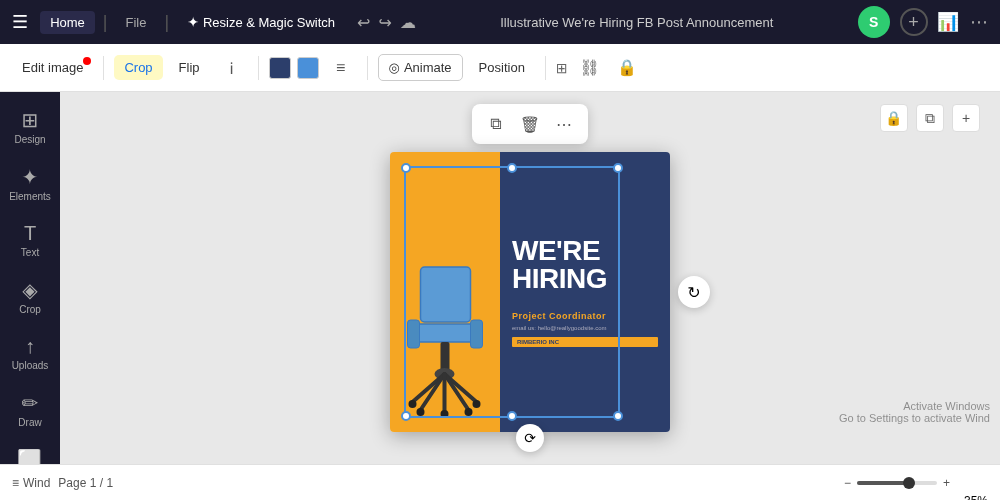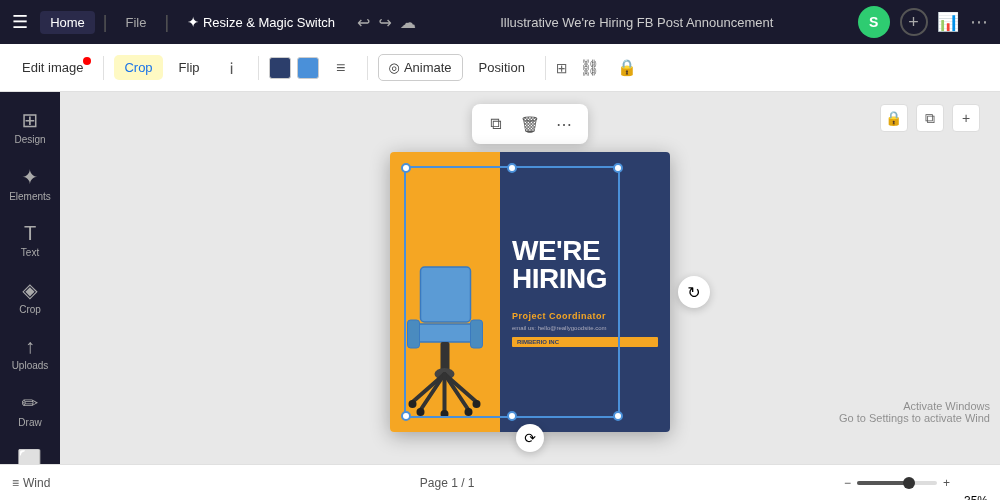--- a/index.html
+++ b/index.html
@@ -331,7 +331,7 @@
       font-size: 12px; color: #555; cursor: pointer;
       border: none; background: none;
     }
-    .bottom-center { flex: 1; text-align: center; font-size: 12px; color: #555; }
+    .bottom-center { flex: 1; font-size: 12px; color: #555; }
     .zoom-control {
       display: flex; align-items: center; gap: 6px;
       font-size: 12px; color: #555;

